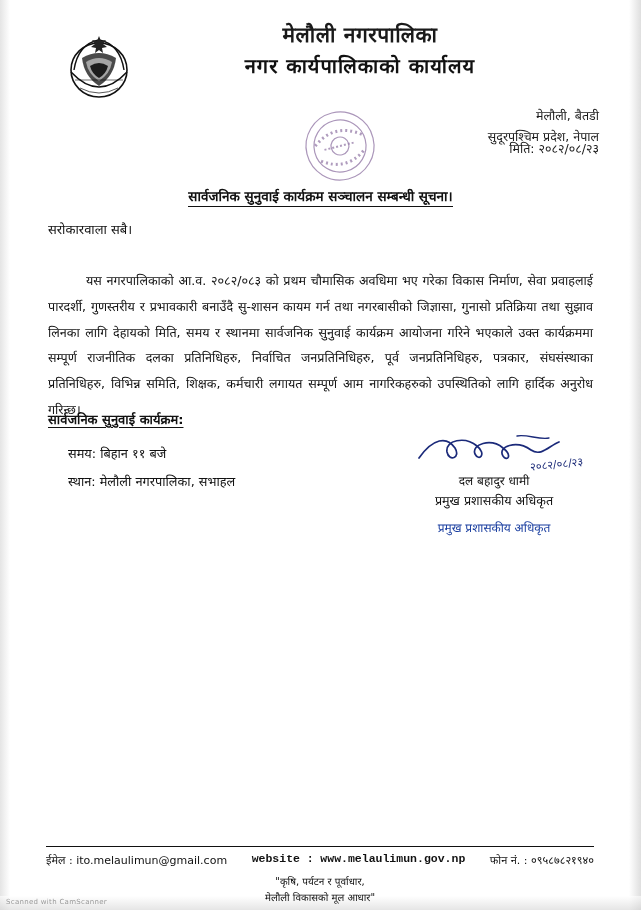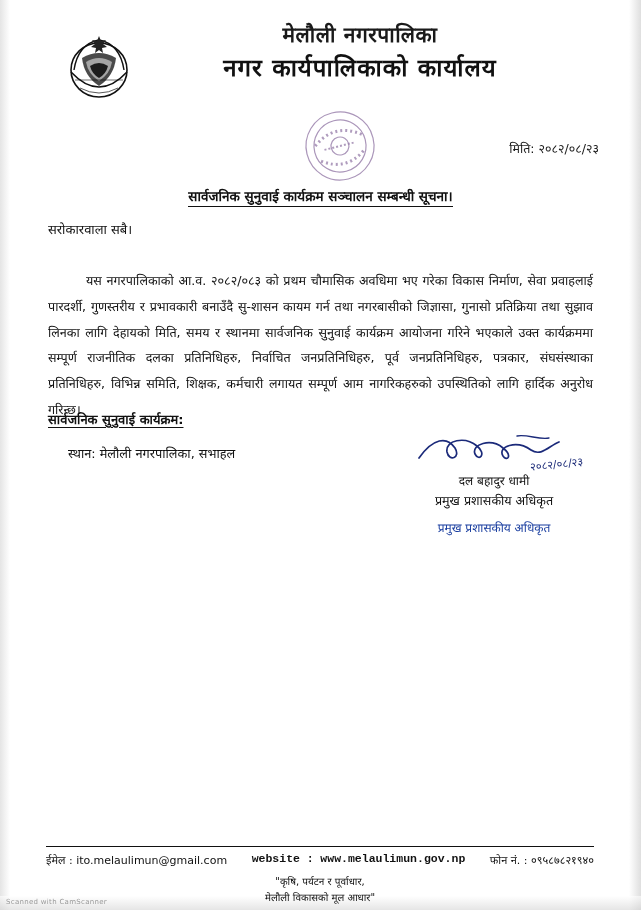--- a/index.html
+++ b/index.html
@@ -69,7 +69,7 @@
   }
   .office-name {
     font-family: "DejaVu Sans", sans-serif;
-    font-size: 24px;
+    font-size: 20px;
     font-weight: bold;
     color: #111;
     letter-spacing: 1px;

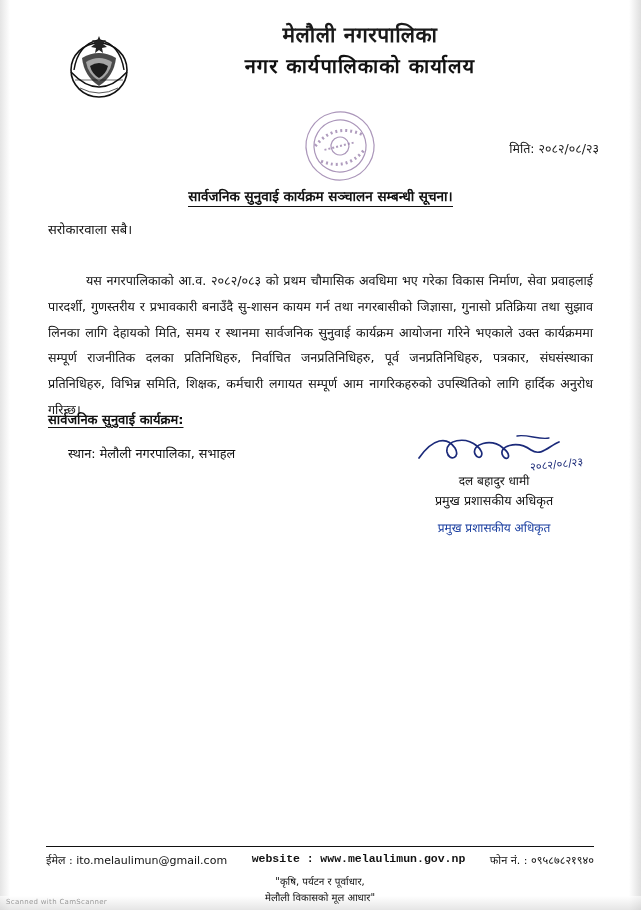--- a/index.html
+++ b/index.html
@@ -277,6 +277,10 @@
       <div class="office-name">नगर कार्यपालिकाको कार्यालय</div>
     </div>
 
+    <div class="addr">
+      <div>मेलौली, बैतडी</div>
+      <div>सुदूरपश्चिम प्रदेश, नेपाल</div>
+    </div>
   </div>
 
 

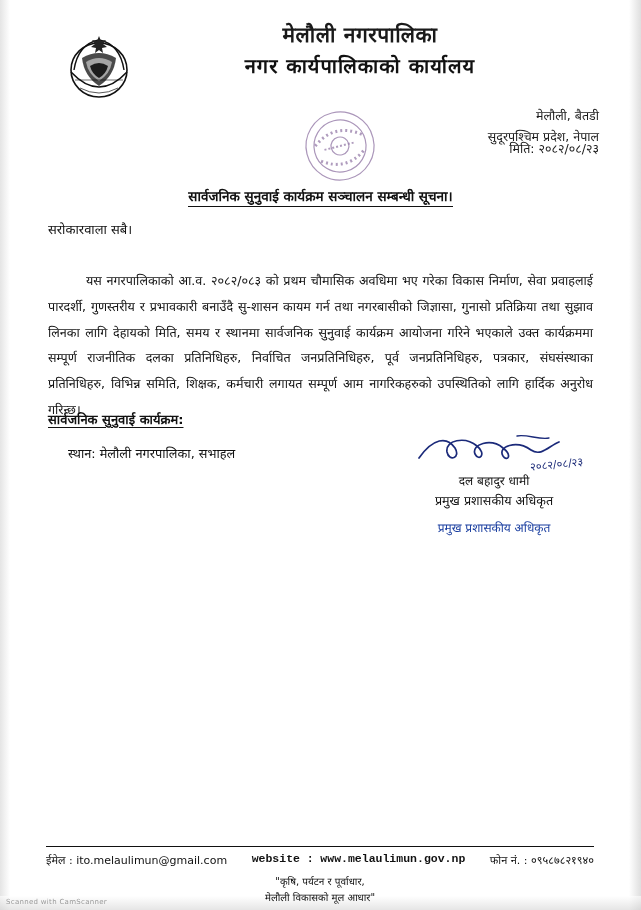--- a/index.html
+++ b/index.html
@@ -316,6 +316,10 @@
 
   <div class="prog-list">
     <div>
+      <span>समय:</span>
+      <span>बिहान ११ बजे</span>
+    </div>
+    <div>
       <span>स्थान:</span>
       <span>मेलौली नगरपालिका, सभाहल</span>
     </div>

